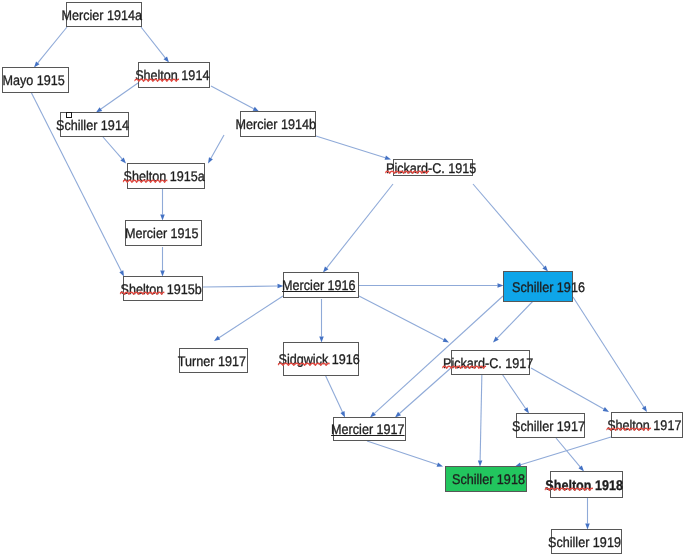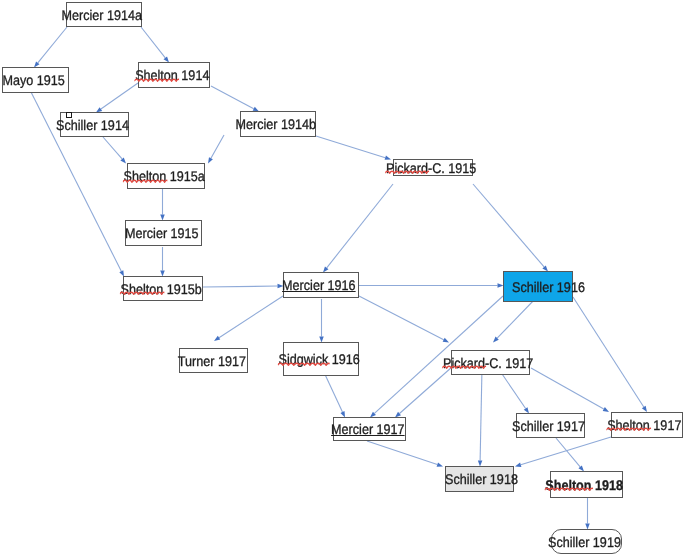--- a/index.html
+++ b/index.html
@@ -273,7 +273,7 @@
               </svg>
             </span></span><span> 1917</span></span>
       </div>
-      <div class="node" style="left: 445px; top: 466px; width: 69px; height: 26px; border-color: rgb(87, 87, 87); background: #e5e5e5; color: rgb(30, 30, 30); padding-left: 8px;">
+      <div class="node" style="left: 445px; top: 466px; width: 82px; height: 26px; border-color: rgb(87, 87, 87); background: #22c55e; color: rgb(30, 30, 30); padding-left: 8px;">
         <span class="node-label">Schiller 1918</span>
       </div>
       <div class="node" style="left: 550px; top: 471px; width: 73px; height: 27px; border-color: rgb(87, 87, 87); background: rgb(255, 255, 255); color: rgb(30, 30, 30); font-weight: bold;">

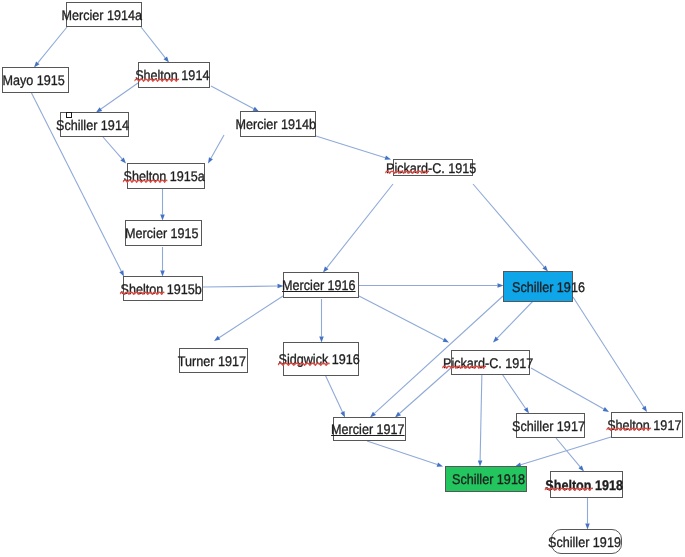--- a/index.html
+++ b/index.html
@@ -283,7 +283,7 @@
               </svg>
             </span></span><span> 1918</span></span>
       </div>
-      <div class="node" style="left: 551px; top: 529px; width: 71px; height: 25px; border-color: rgb(87, 87, 87); background: rgb(255, 255, 255); color: rgb(30, 30, 30); border-radius: 10px;">
+      <div class="node" style="left: 551px; top: 529px; width: 71px; height: 25px; border-color: rgb(87, 87, 87); background: rgb(255, 255, 255); color: rgb(30, 30, 30);">
         <span class="node-label">Schiller 1919</span>
       </div>
     </div>

